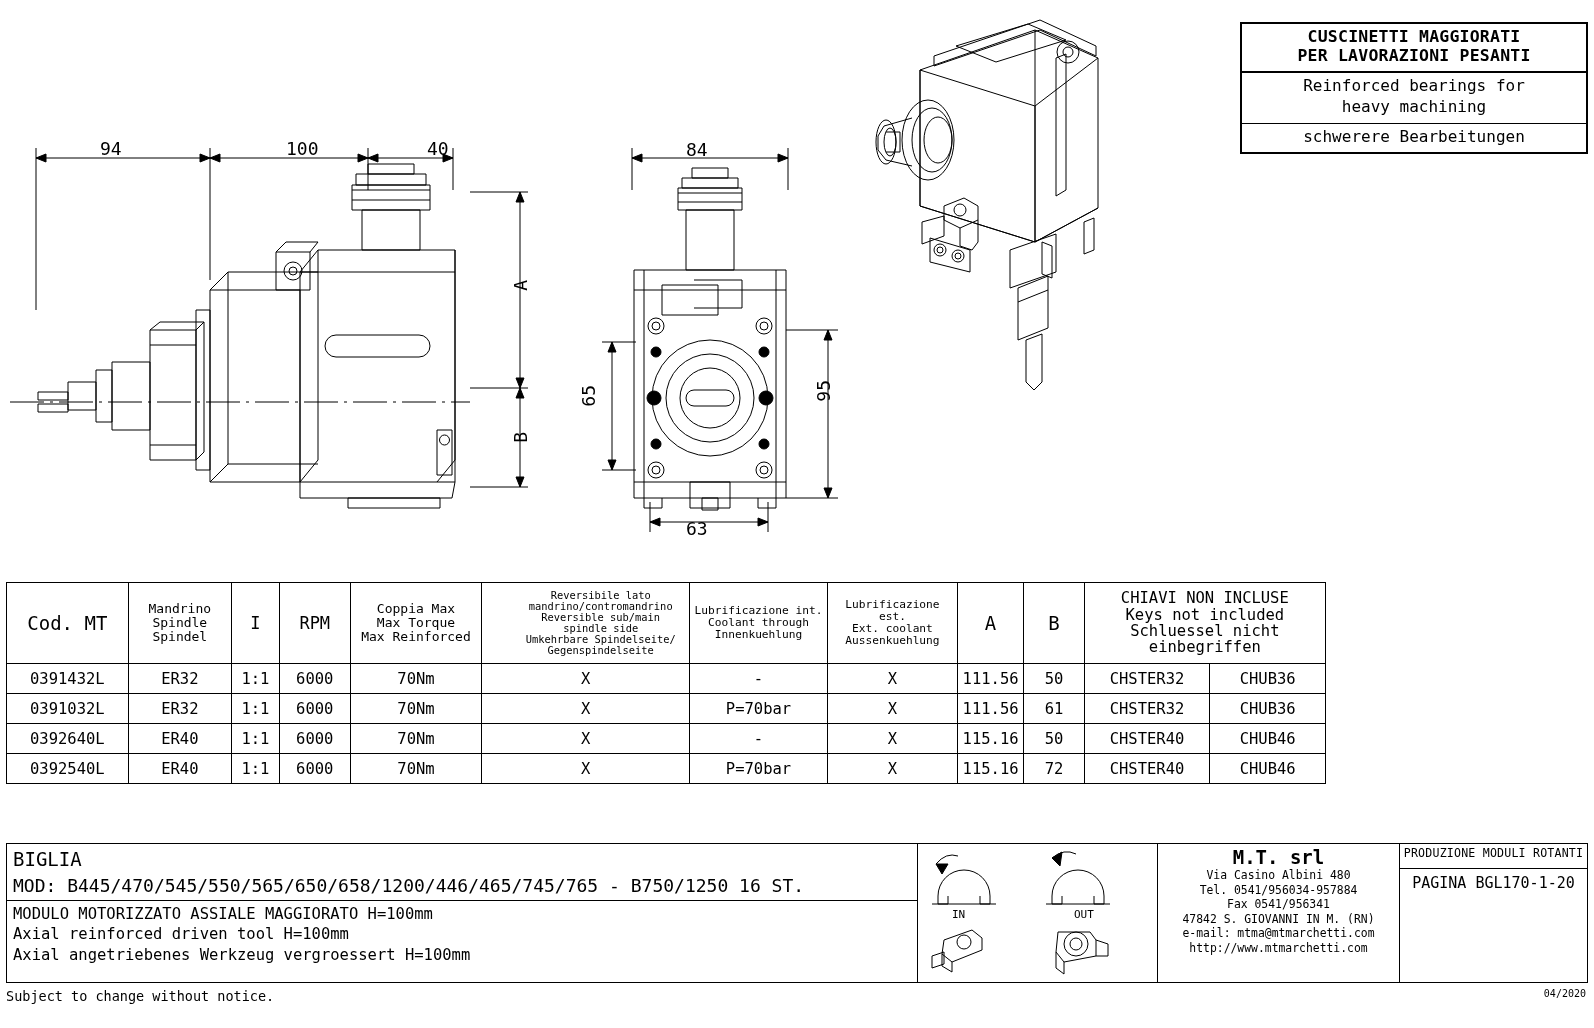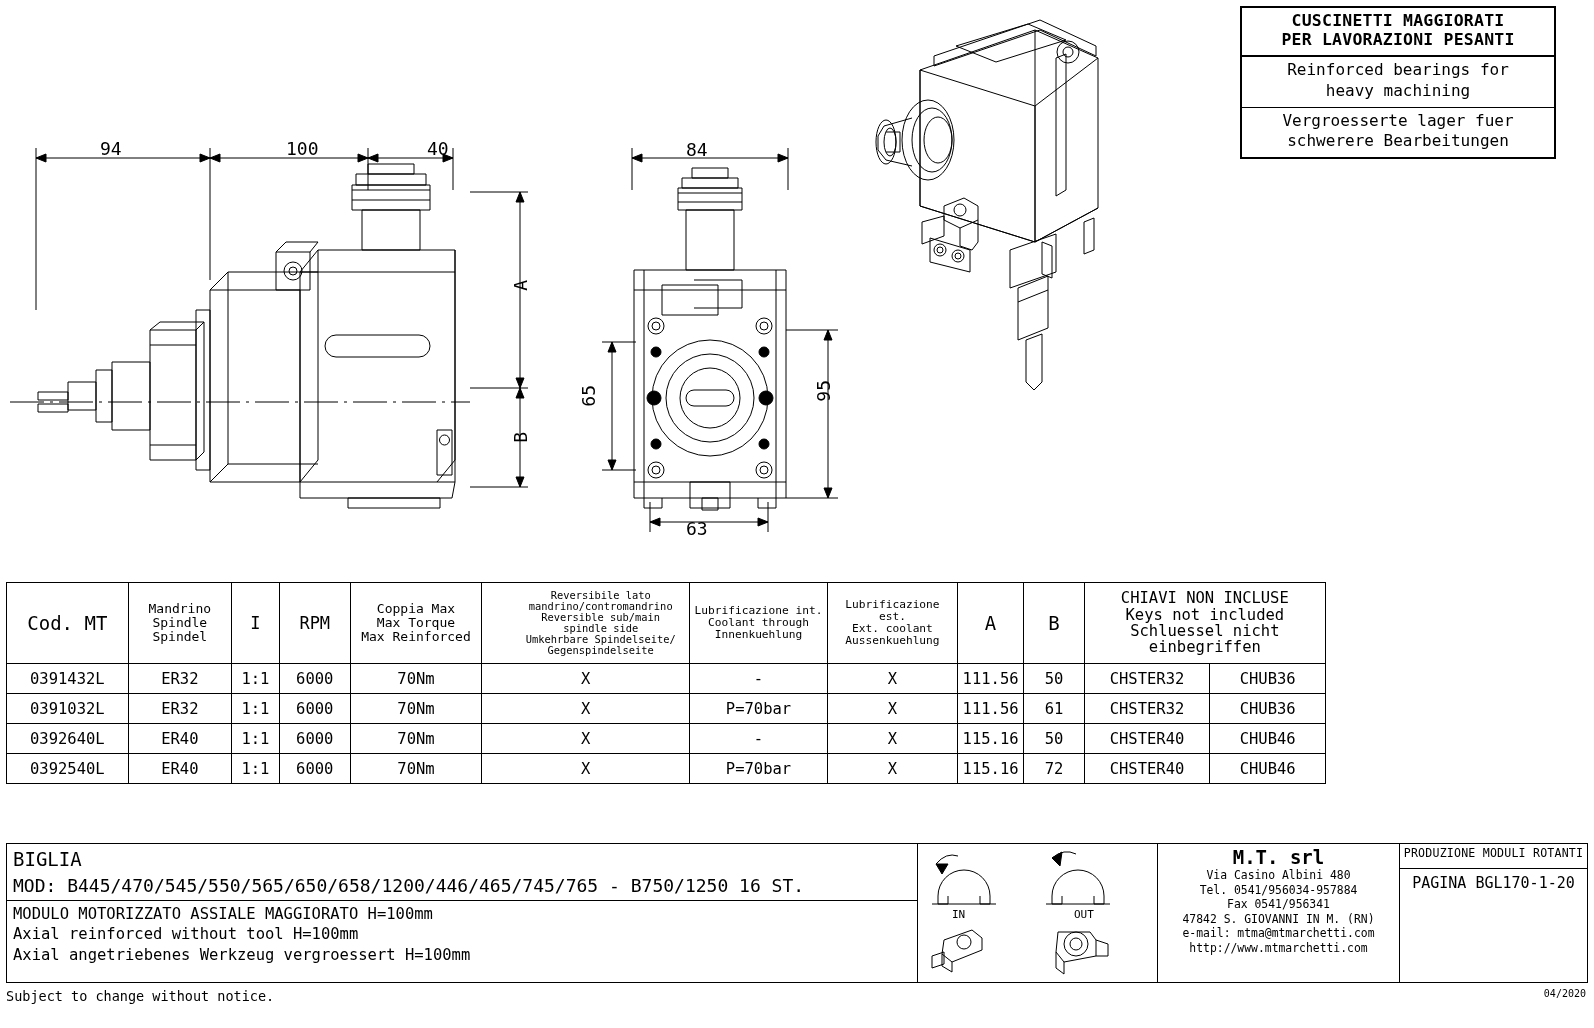--- a/index.html
+++ b/index.html
@@ -12,7 +12,7 @@
   svg{display:block;overflow:visible;}
 
   
-  .notes{position:absolute;left:1240px;top:6px;width:316px;border:2px solid #000;box-sizing:border-box;}
+  .notes{position:absolute;left:1240px;top:22px;width:348px;border:2px solid #000;box-sizing:border-box;}
   .notes .row{border-bottom:1px solid #000;padding:3px 6px 5px;text-align:center;}
   .notes .row:last-child{border-bottom:none;}
   .notes .hdr{font-weight:bold;font-size:16.5px;line-height:1.18;letter-spacing:.2px;border-bottom:2px solid #000;}

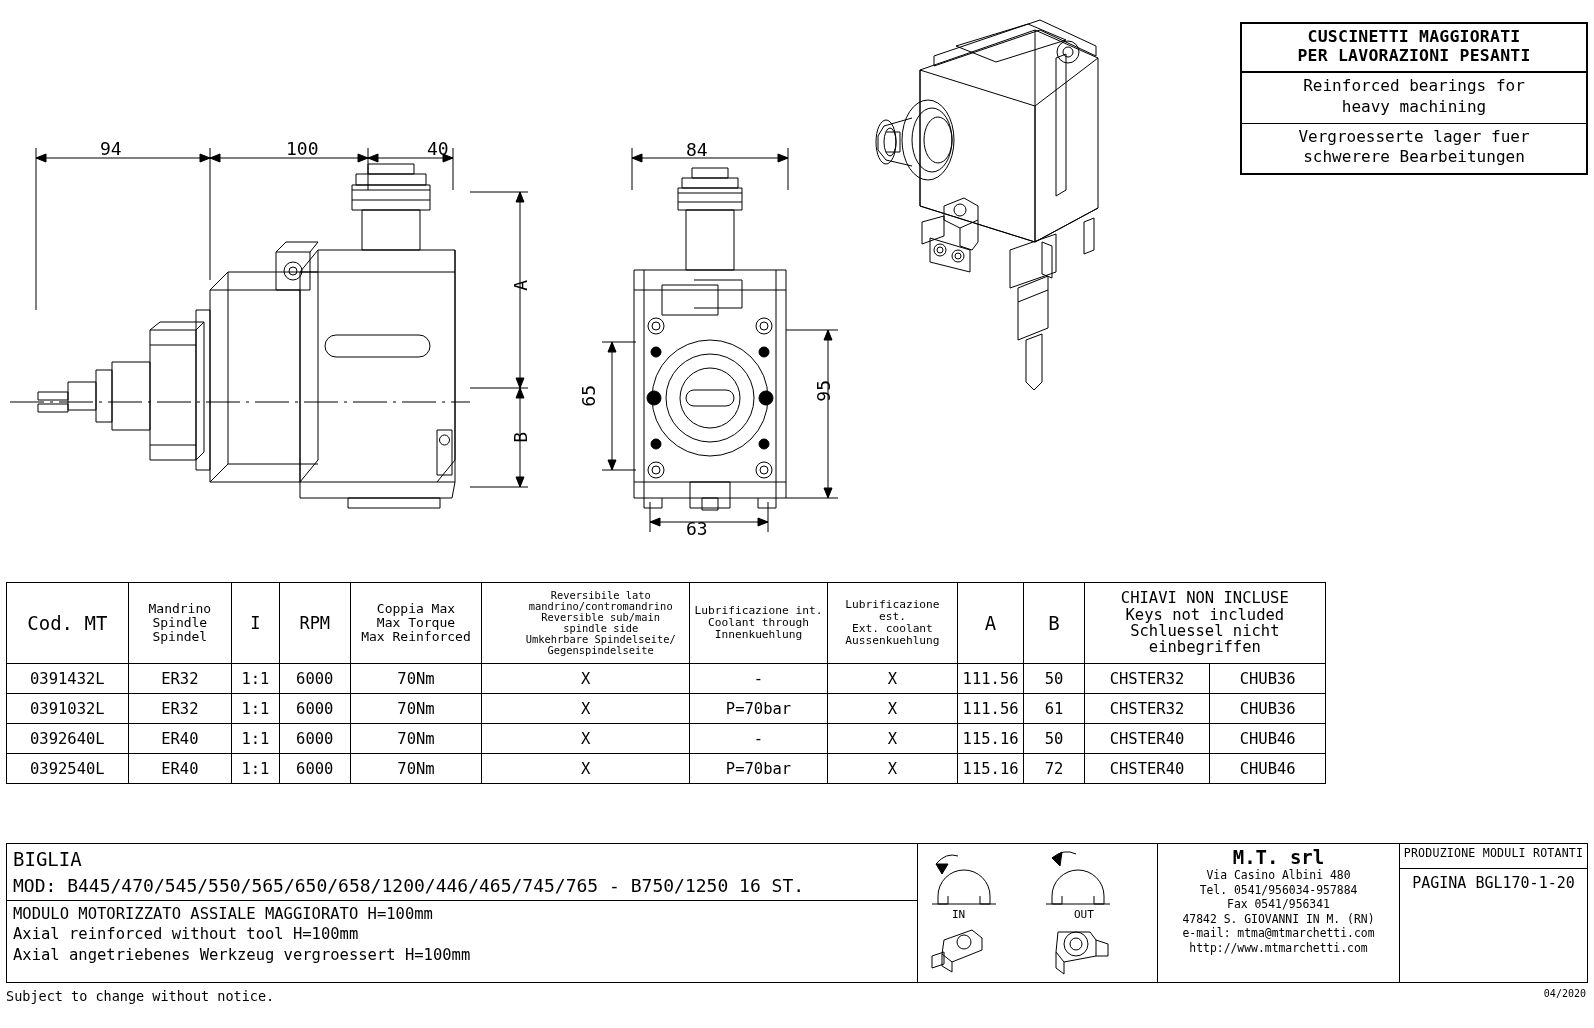--- a/index.html
+++ b/index.html
@@ -80,7 +80,6 @@
       <div>heavy machining</div>
     </div>
     <div class="row de">
-      <div>Vergroesserte lager fuer</div>
       <div>schwerere Bearbeitungen</div>
     </div>
   </div>

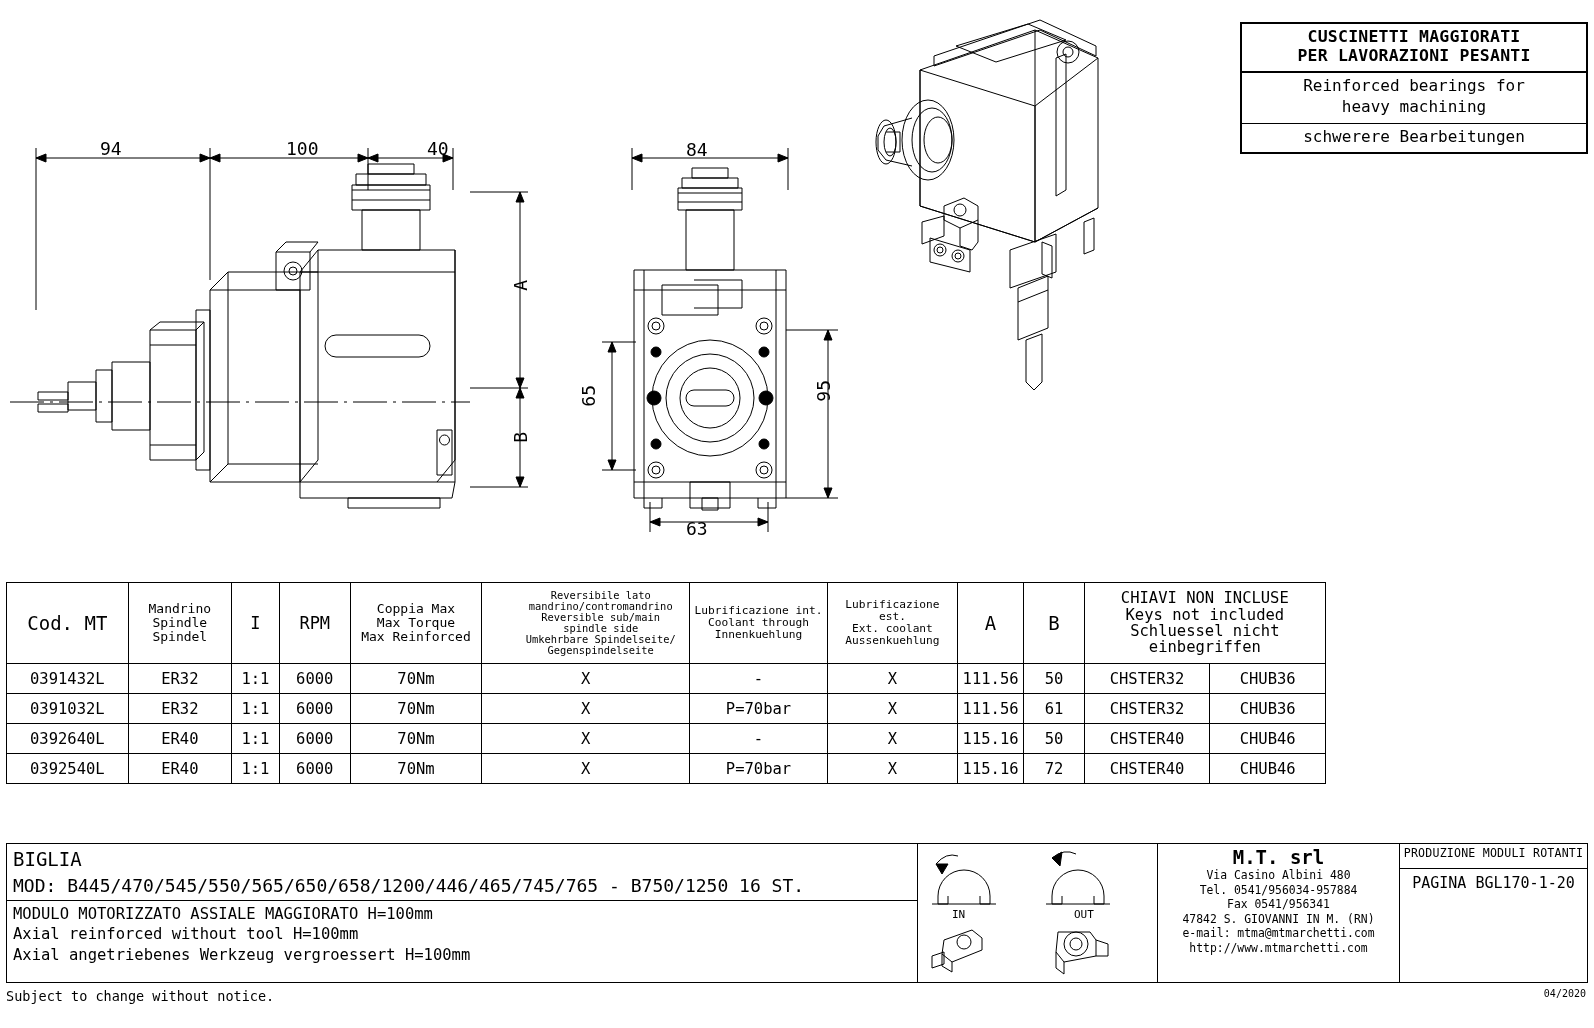--- a/index.html
+++ b/index.html
@@ -396,7 +396,7 @@
       <div class="mod">MOD: B445/470/545/550/565/650/658/1200/446/465/745/765 - B750/1250 16 ST.</div>
       <div class="desc">
         <div>MODULO MOTORIZZATO ASSIALE MAGGIORATO H=100mm</div>
-        <div>Axial reinforced without tool H=100mm</div>
+        <div>Axial reinforced driven tool H=100mm</div>
         <div>Axial angetriebenes Werkzeug vergroessert H=100mm</div>
       </div>
     </div>

